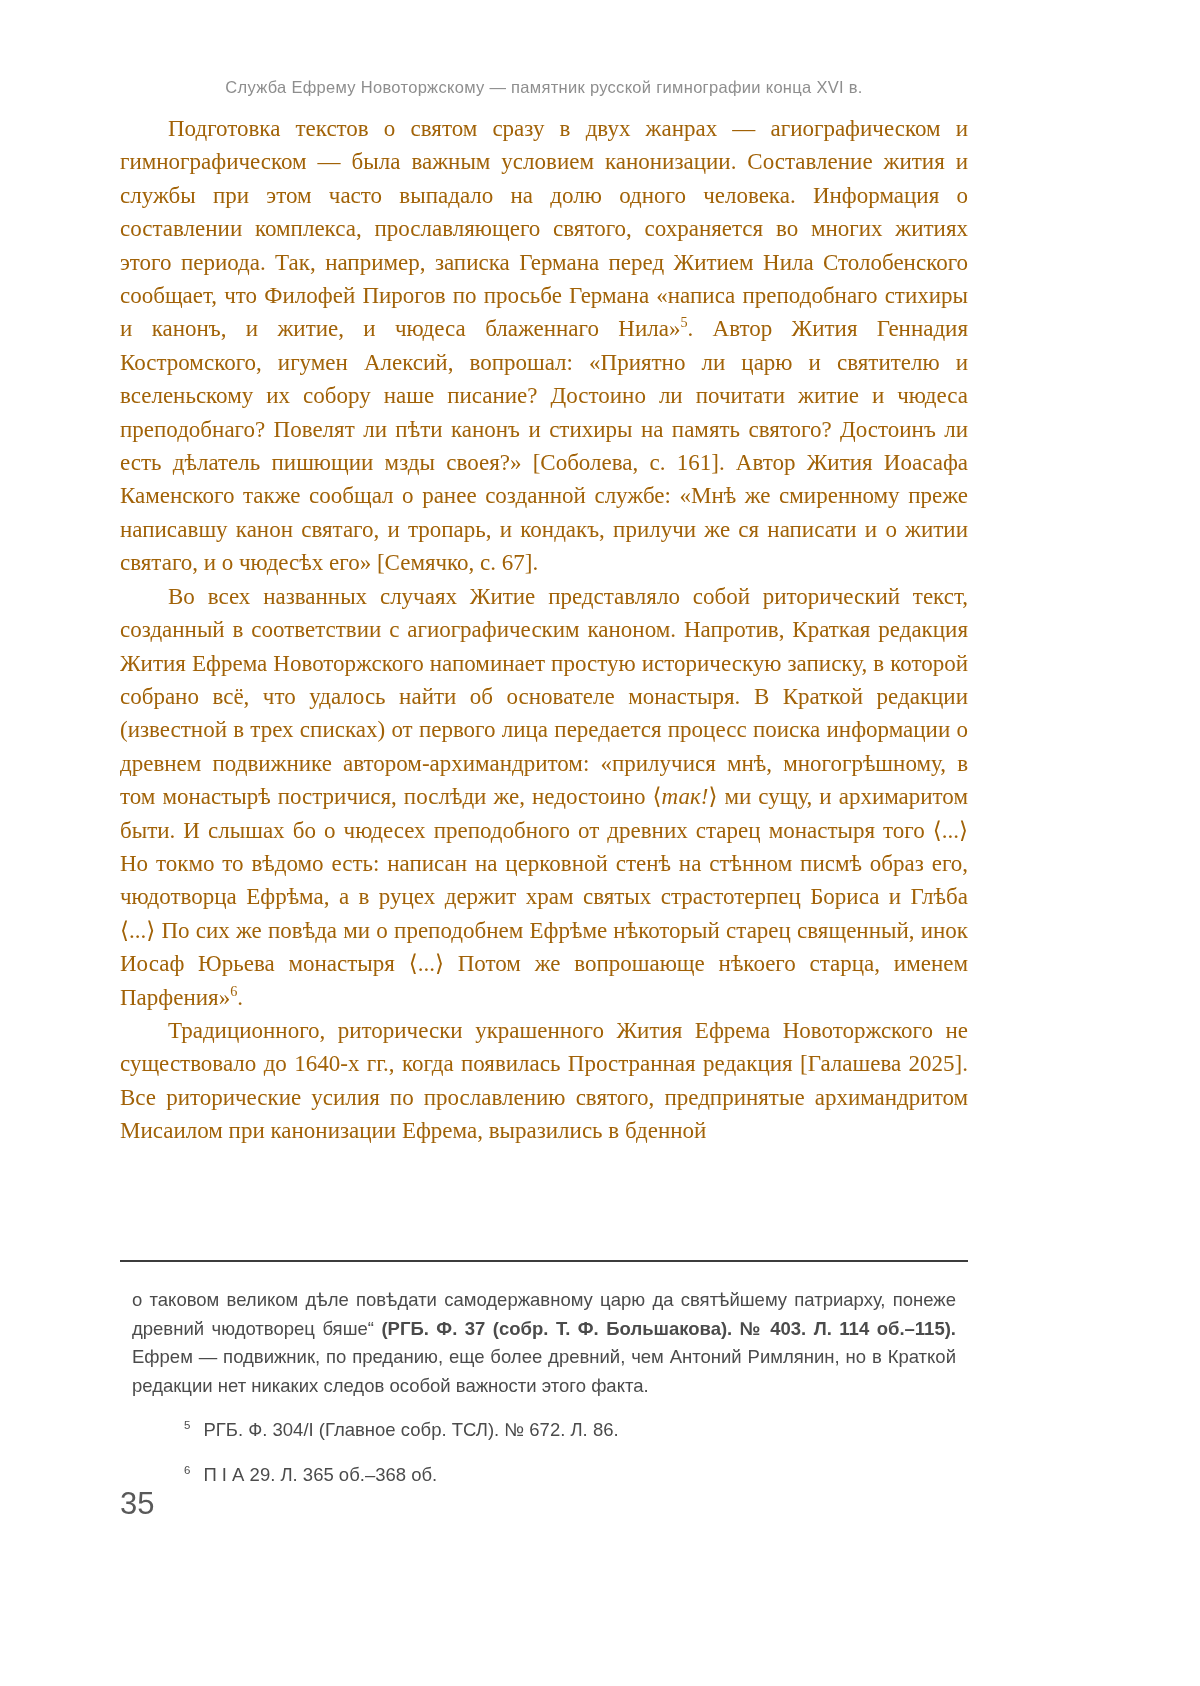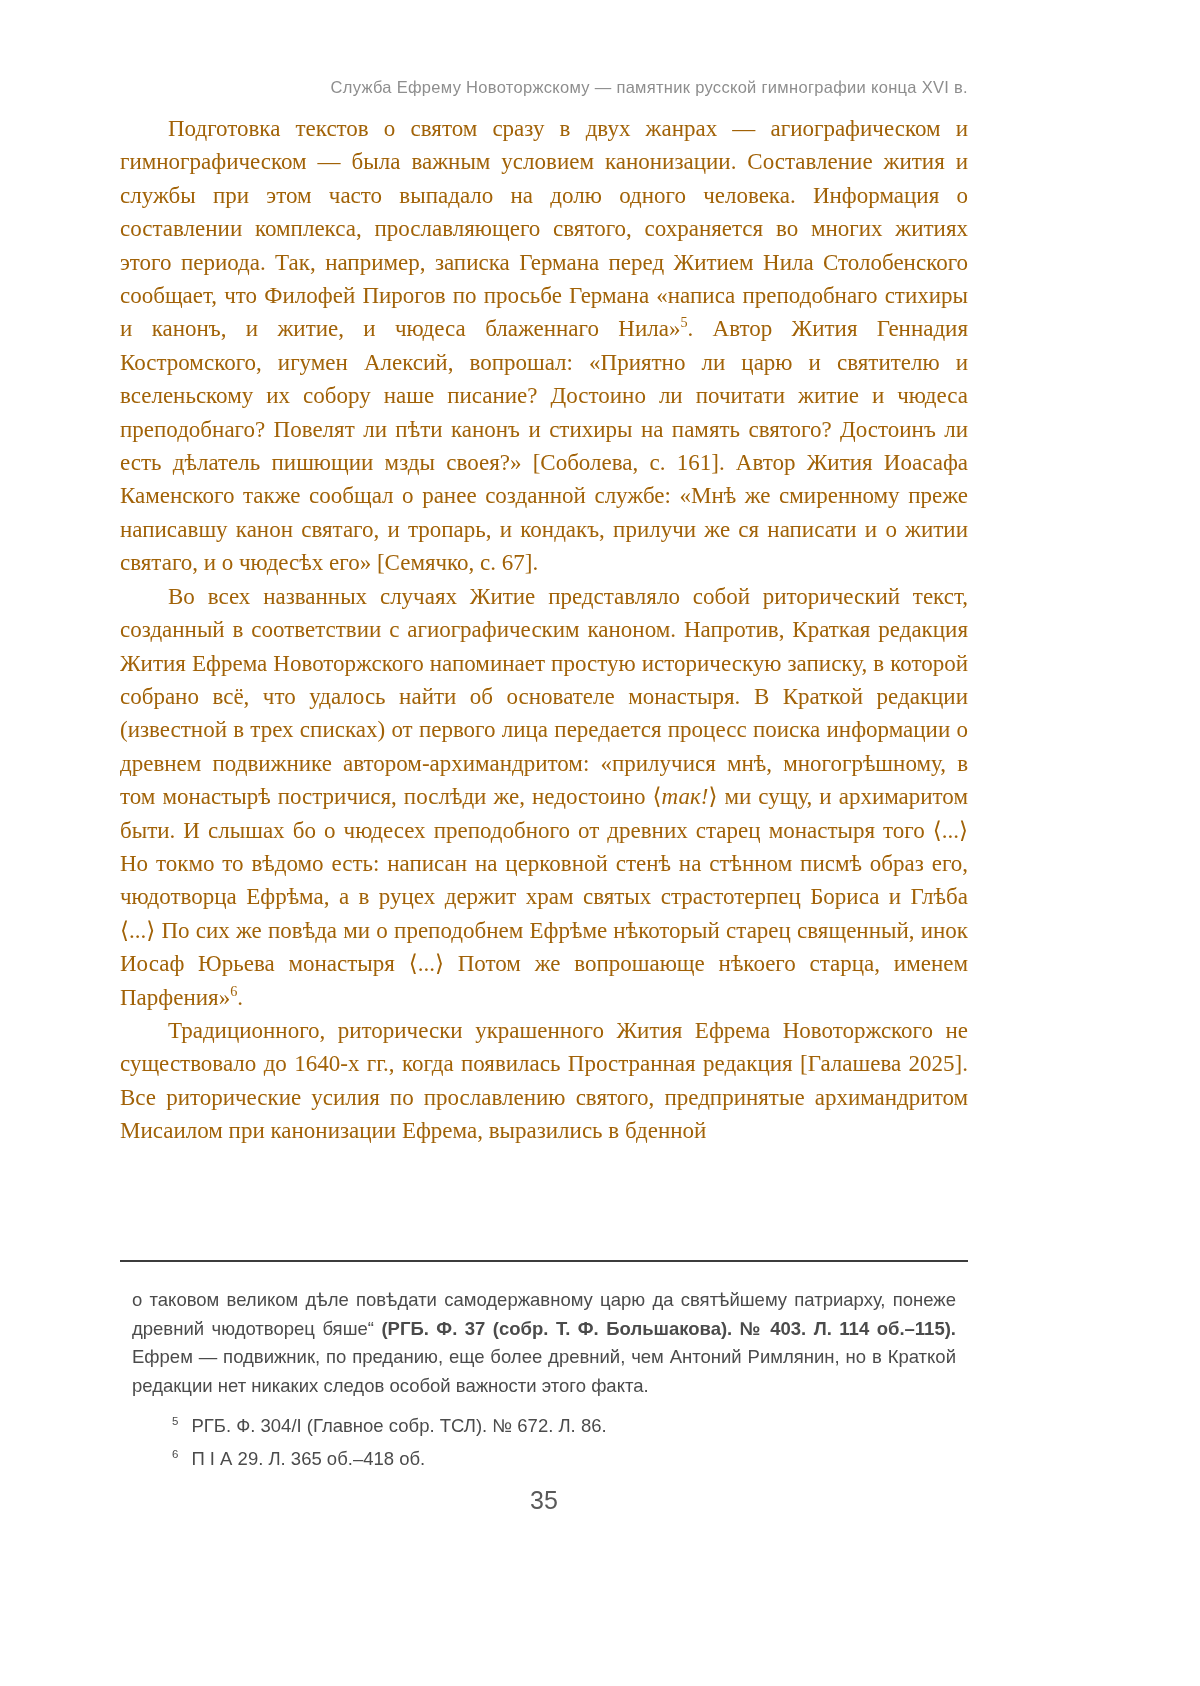--- a/index.html
+++ b/index.html
@@ -20,7 +20,7 @@
     left: 120px;
     width: 848px;
     top: 78px;
-    text-align: right;
+    text-align: center;
     font-family: "Liberation Sans", "DejaVu Sans", sans-serif;
     font-size: 16.5px;
     letter-spacing: 0.3px;

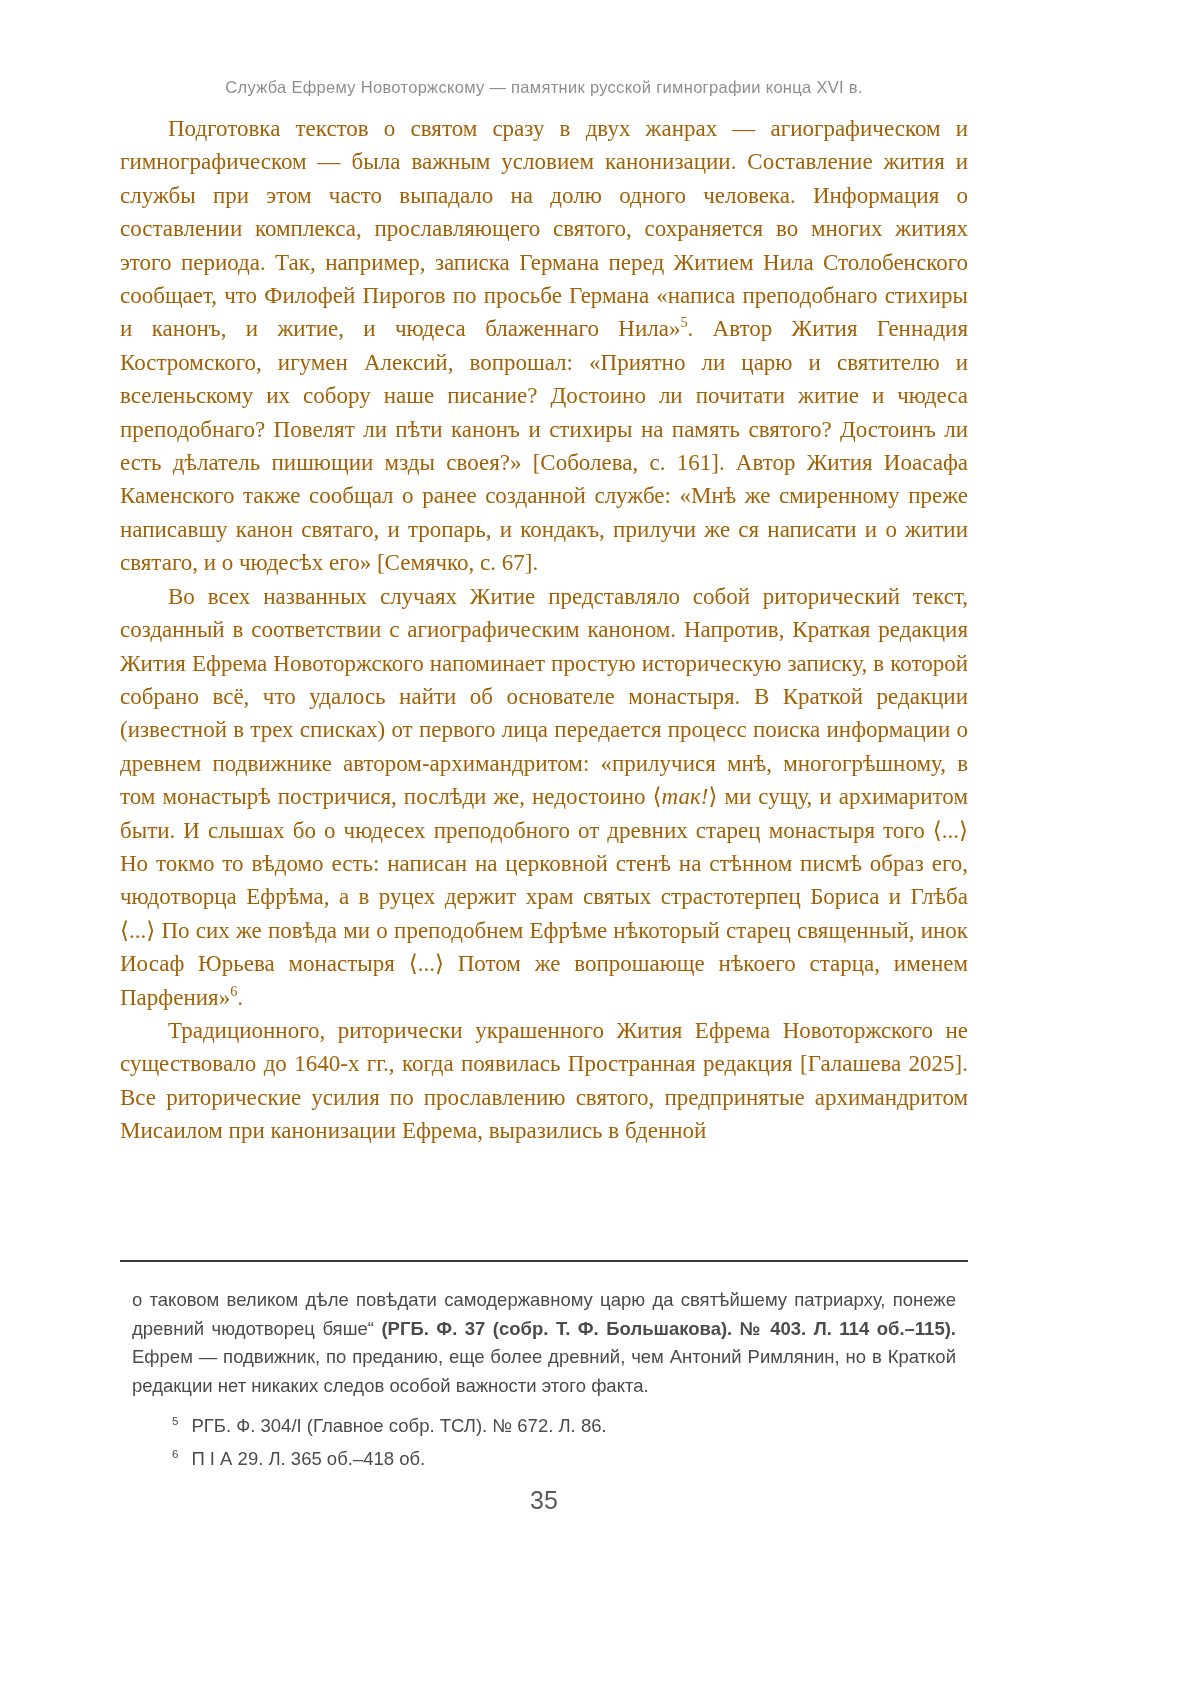--- a/index.html
+++ b/index.html
@@ -70,7 +70,7 @@
     margin: 12px;
   }
   .fn-item {
-    margin: 4px;
+    margin: 16px;
     text-indent: 48px;
   }
   .fn-item sup {

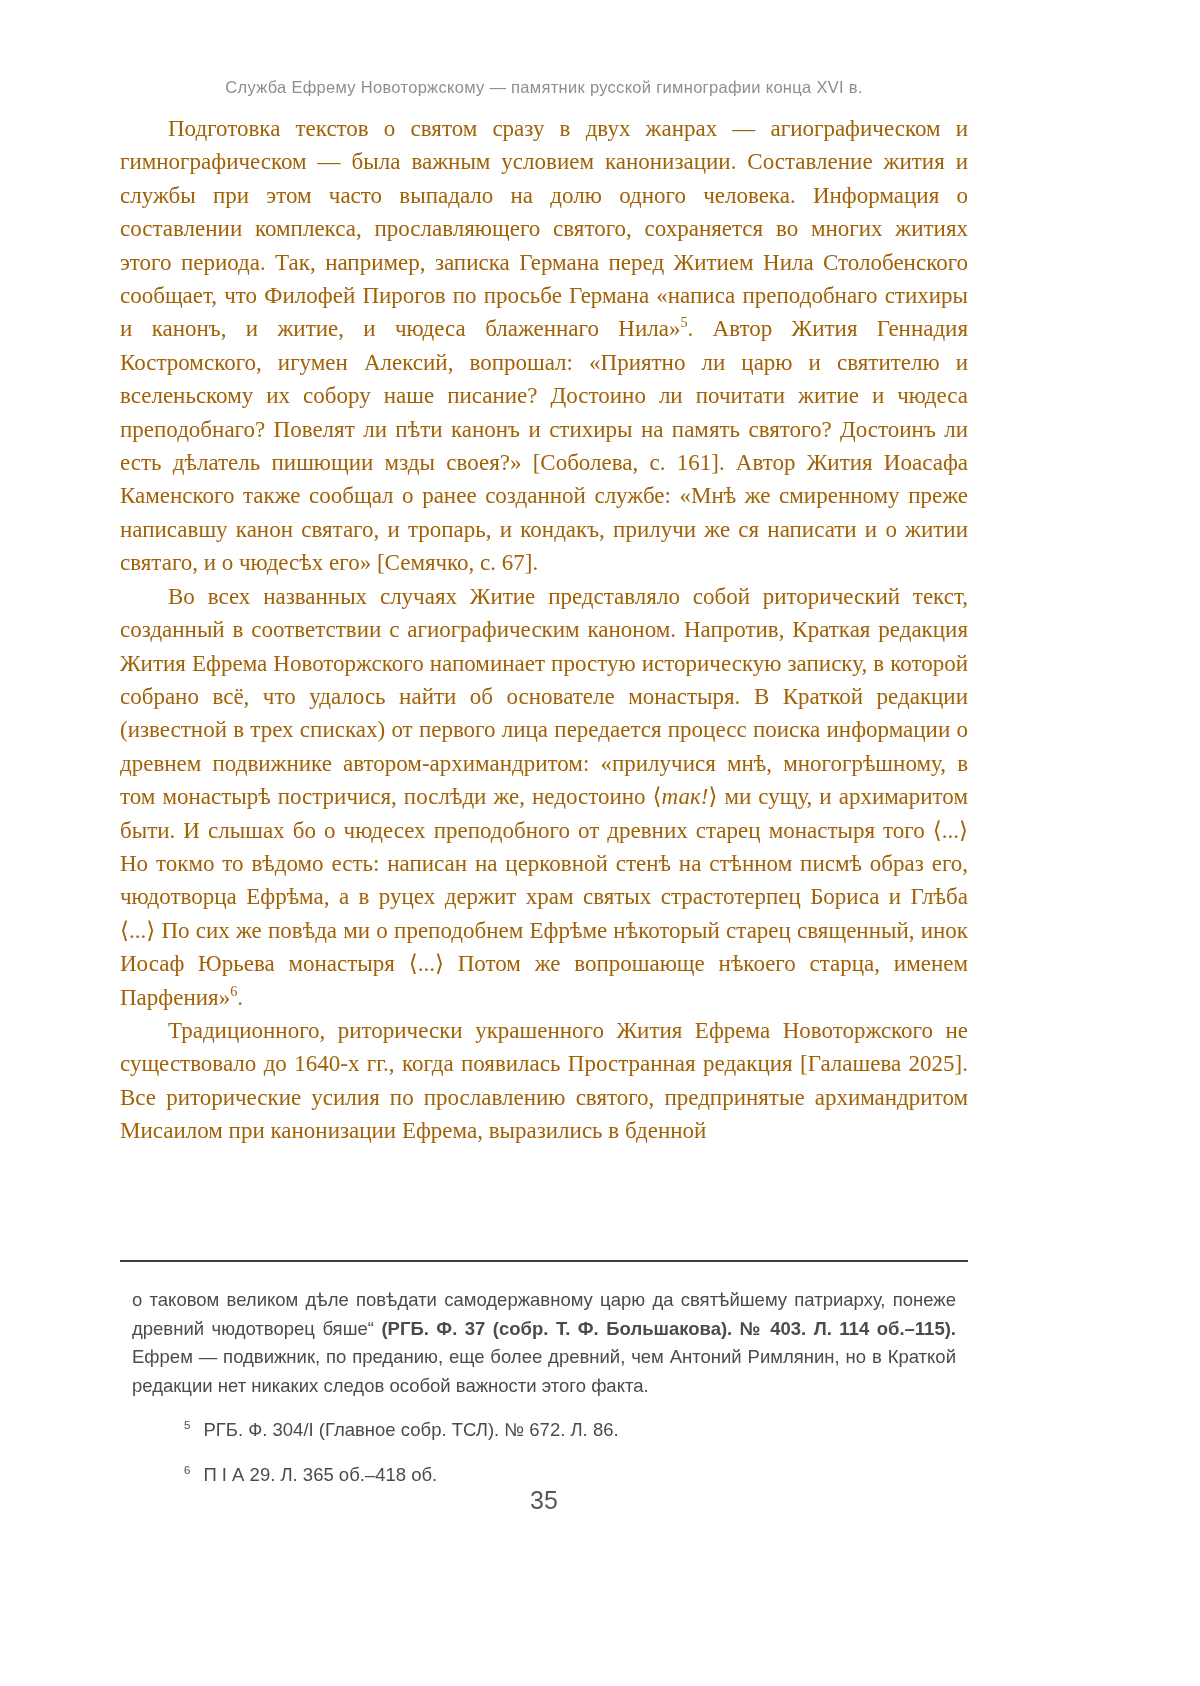--- a/index.html
+++ b/index.html
@@ -108,7 +108,7 @@
       <sup>5</sup><span>РГБ. Ф. 304/I (Главное собр. ТСЛ). № 672. Л. 86.</span>
     </p>
     <p class="fn-item">
-      <sup>6</sup><span>П I А 29. Л. 365 об.–418 об.</span>
+      <sup>6</sup><span>П I А 29. Л. 365 об.–368 об.</span>
     </p>
   </div>
 

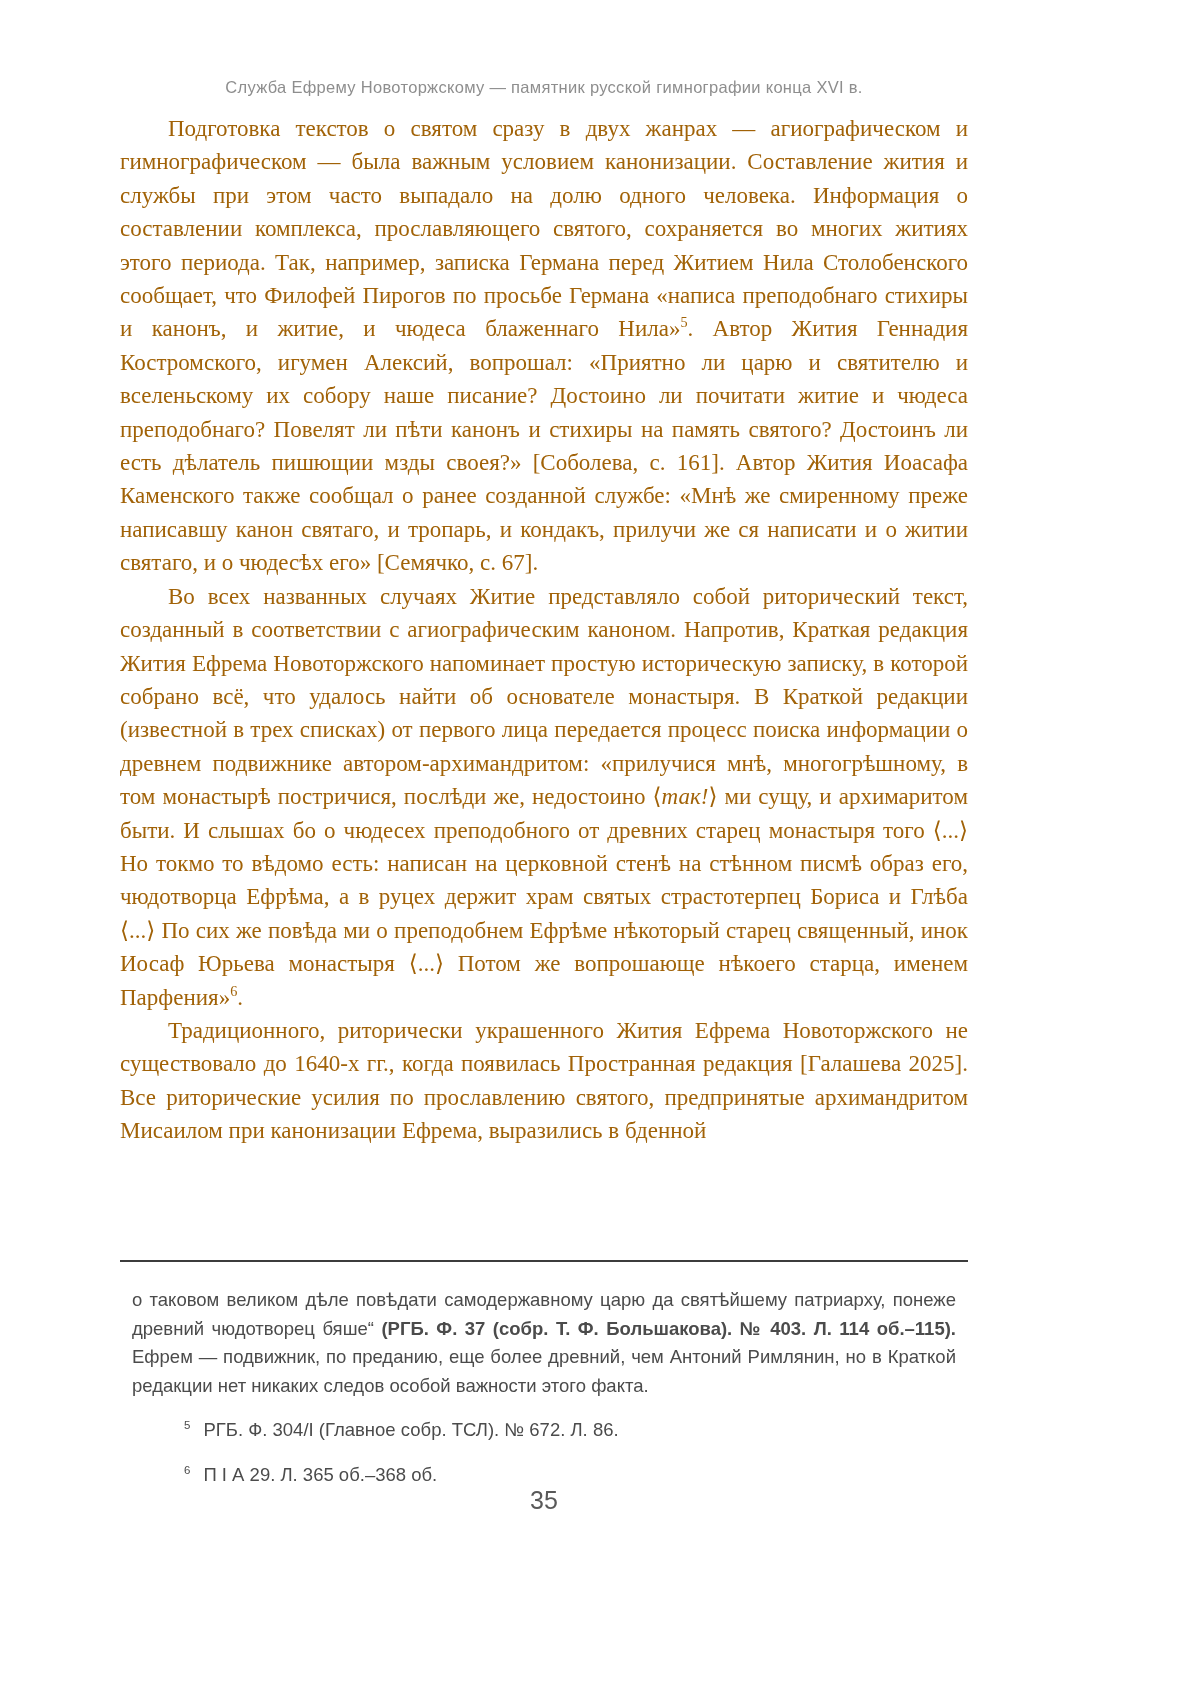--- a/index.html
+++ b/index.html
@@ -81,9 +81,9 @@
     left: 120px;
     width: 848px;
     top: 1486px;
-    text-align: center;
+    text-align: left;
     font-family: "Liberation Sans", "DejaVu Sans", sans-serif;
-    font-size: 25px;
+    font-size: 31px;
     color: #595959;
   }
 </style>

